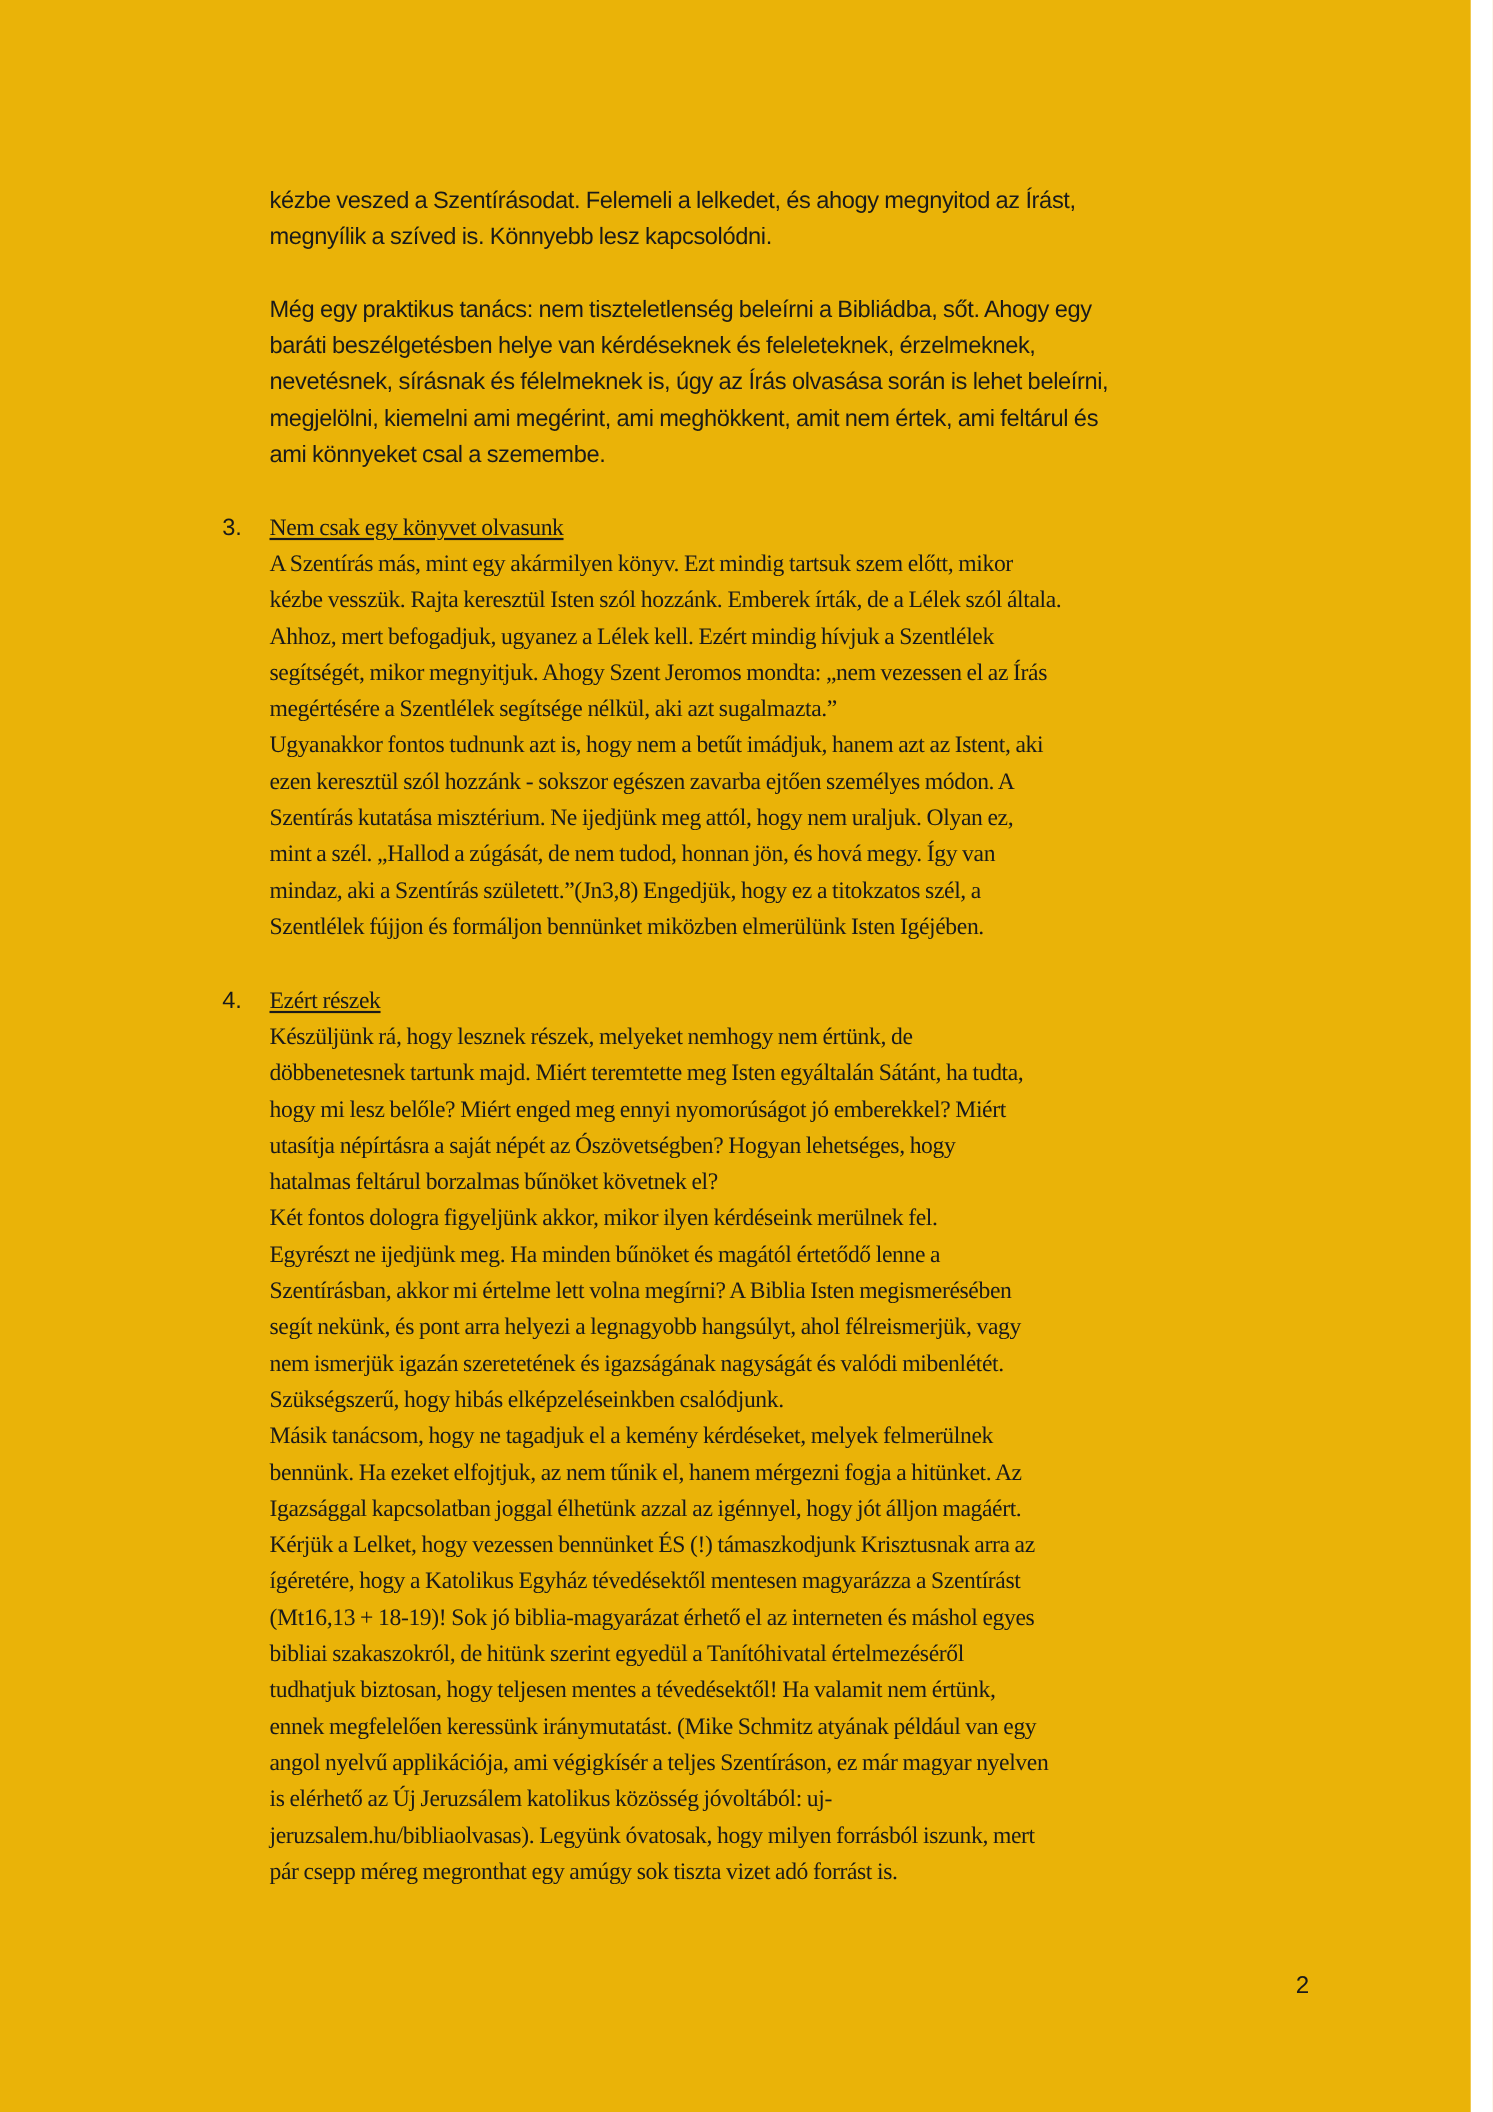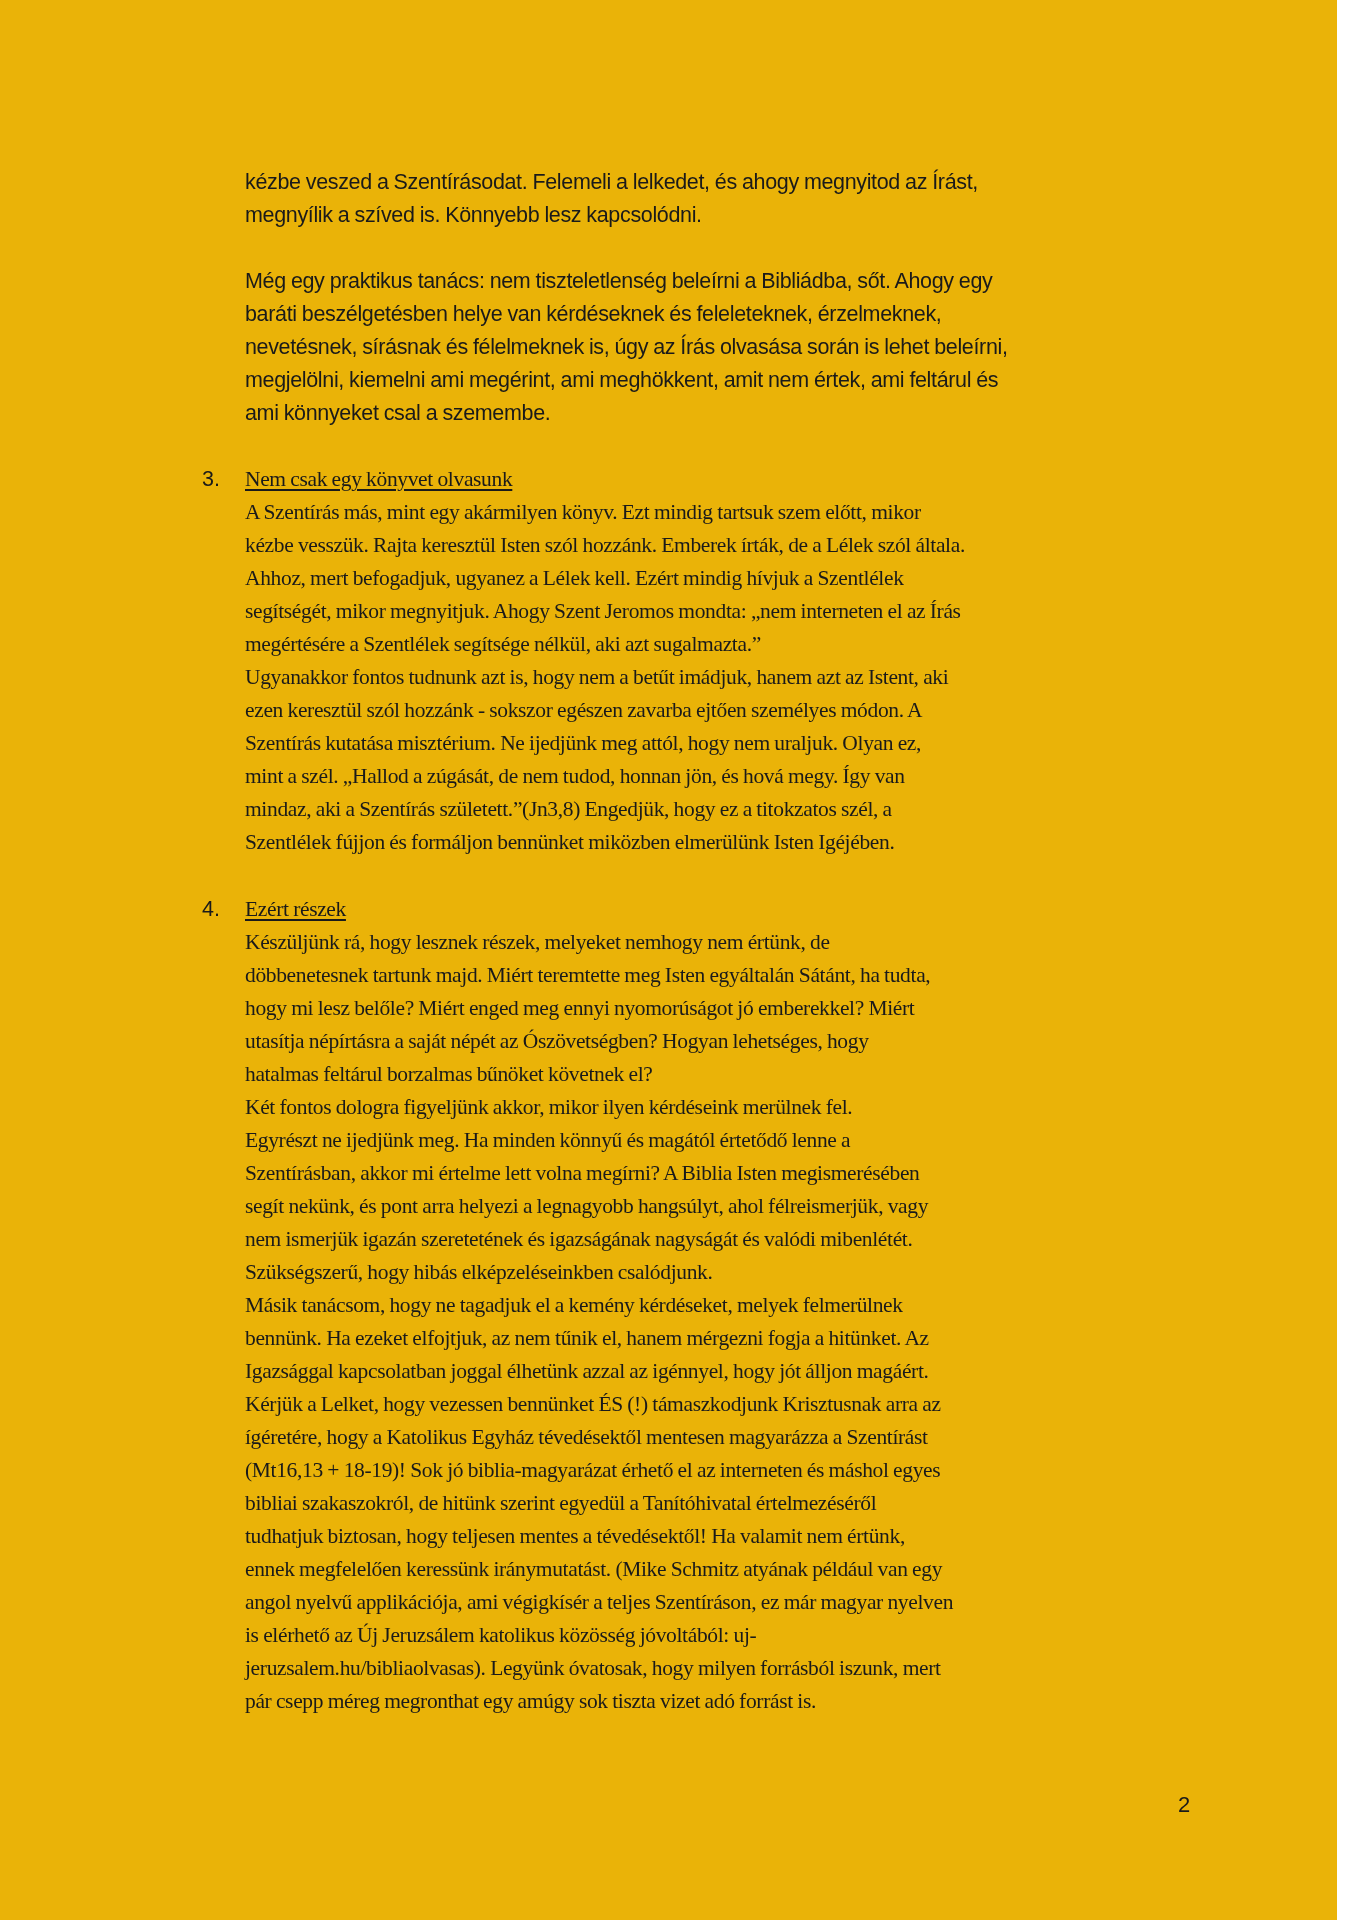--- a/index.html
+++ b/index.html
@@ -76,7 +76,7 @@
     <div class="line col-list" style="top:496px">A Szentírás más, mint egy akármilyen könyv. Ezt mindig tartsuk szem előtt, mikor</div>
     <div class="line col-list" style="top:529px">kézbe vesszük. Rajta keresztül Isten szól hozzánk. Emberek írták, de a Lélek szól általa.</div>
     <div class="line col-list" style="top:562px">Ahhoz, mert befogadjuk, ugyanez a Lélek kell. Ezért mindig hívjuk a Szentlélek</div>
-    <div class="line col-list" style="top:595px">segítségét, mikor megnyitjuk. Ahogy Szent Jeromos mondta: „nem interneten el az Írás</div>
+    <div class="line col-list" style="top:595px">segítségét, mikor megnyitjuk. Ahogy Szent Jeromos mondta: „nem vezessen el az Írás</div>
     <div class="line col-list" style="top:628px">megértésére a Szentlélek segítsége nélkül, aki azt sugalmazta.”</div>
     <div class="line col-list" style="top:661px">Ugyanakkor fontos tudnunk azt is, hogy nem a betűt imádjuk, hanem azt az Istent, aki</div>
     <div class="line col-list" style="top:694px">ezen keresztül szól hozzánk - sokszor egészen zavarba ejtően személyes módon. A</div>

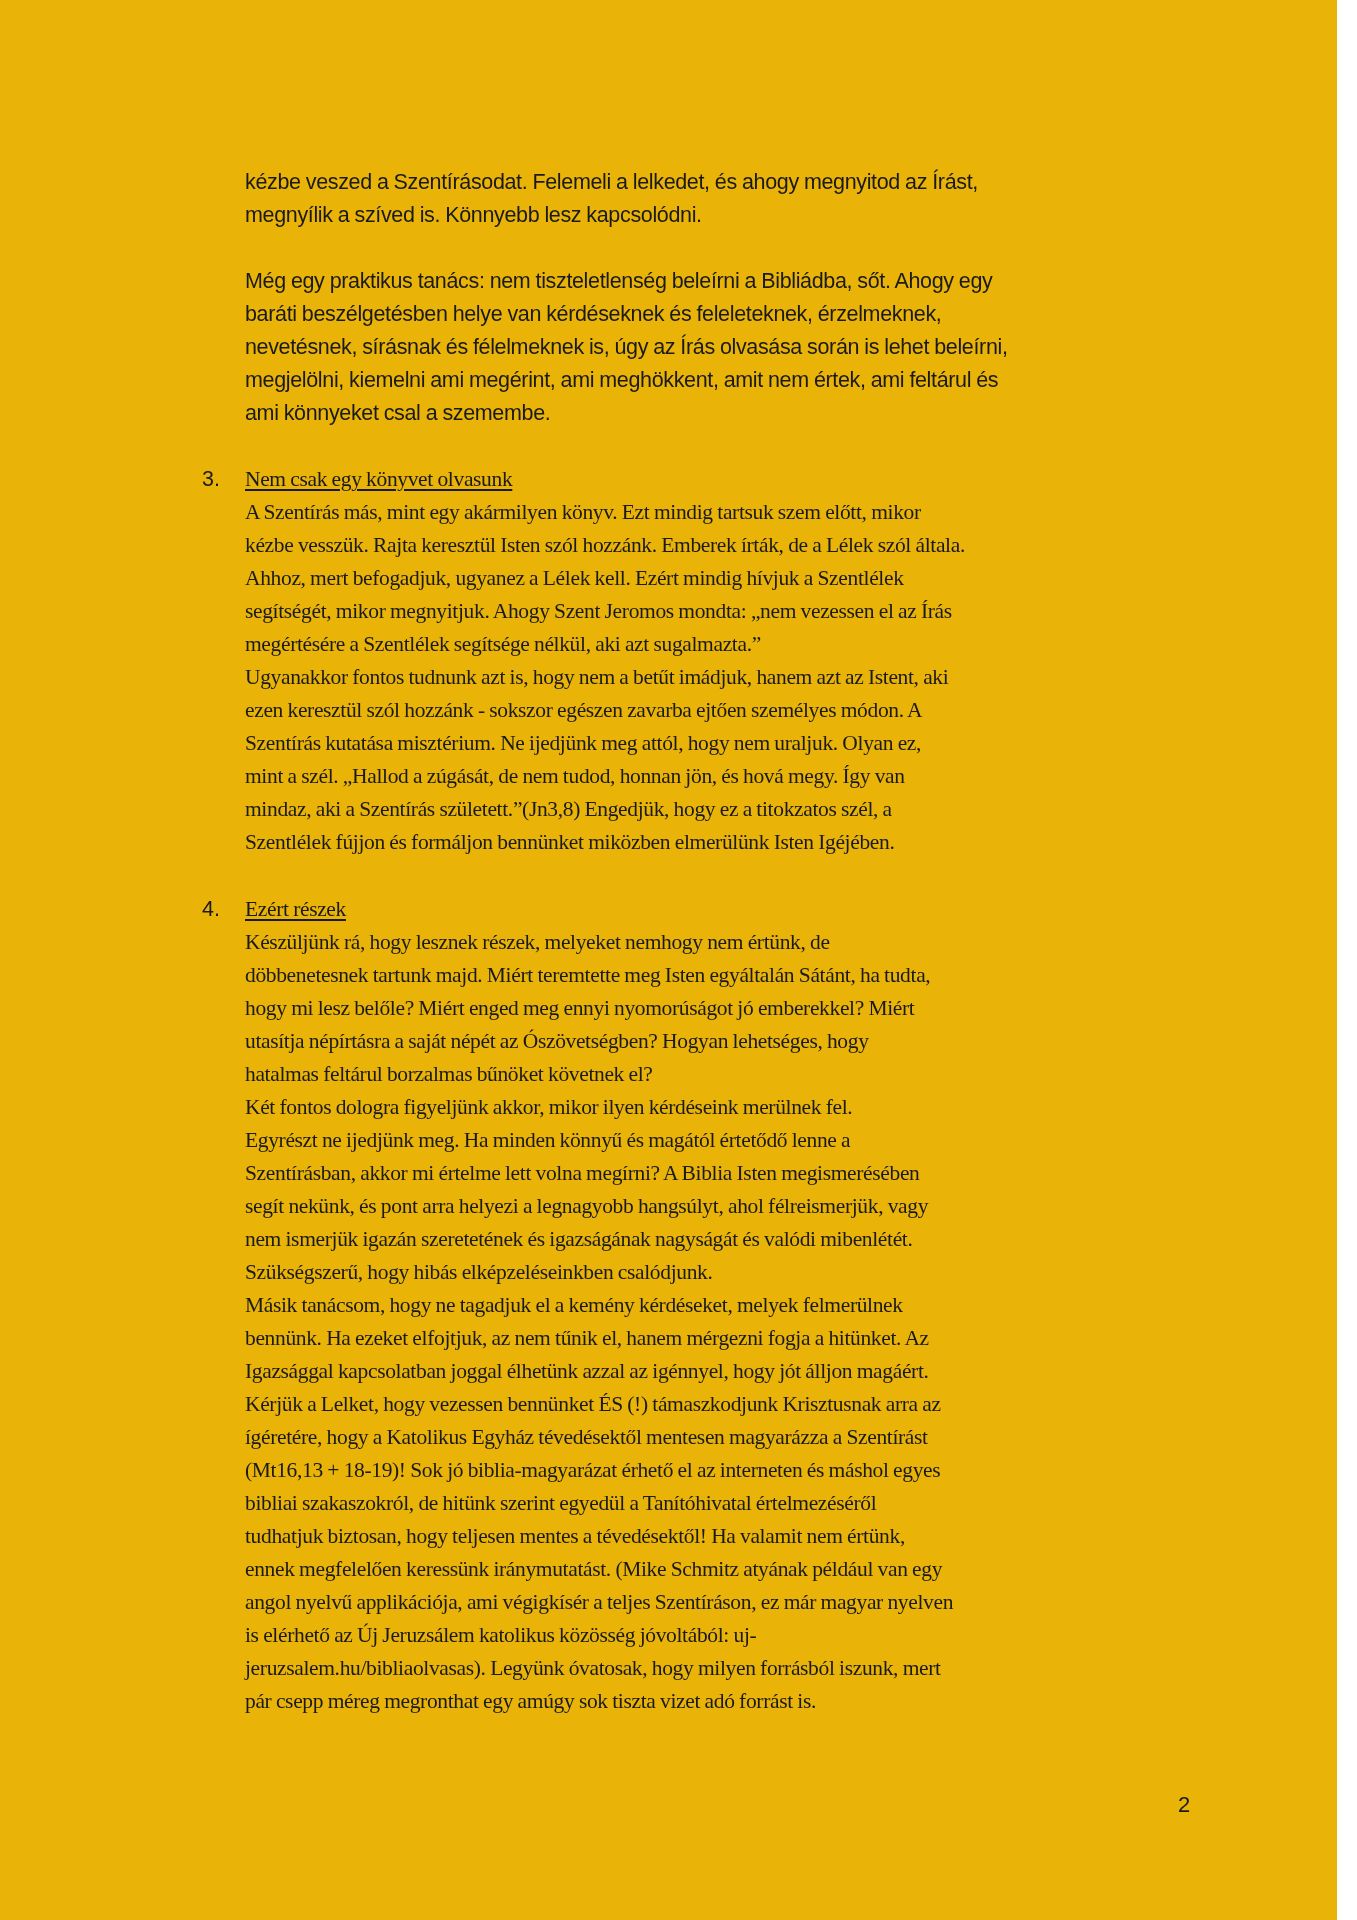--- a/index.html
+++ b/index.html
@@ -95,7 +95,7 @@
     <div class="line col-list" style="top:1025px">utasítja népírtásra a saját népét az Ószövetségben? Hogyan lehetséges, hogy</div>
     <div class="line col-list" style="top:1058px">hatalmas feltárul borzalmas bűnöket követnek el?</div>
     <div class="line col-list" style="top:1091px">Két fontos dologra figyeljünk akkor, mikor ilyen kérdéseink merülnek fel.</div>
-    <div class="line col-list" style="top:1124px">Egyrészt ne ijedjünk meg. Ha minden könnyű és magától értetődő lenne a</div>
+    <div class="line col-list" style="top:1124px">Egyrészt ne ijedjünk meg. Ha minden bűnöket és magától értetődő lenne a</div>
     <div class="line col-list" style="top:1157px">Szentírásban, akkor mi értelme lett volna megírni? A Biblia Isten megismerésében</div>
     <div class="line col-list" style="top:1190px">segít nekünk, és pont arra helyezi a legnagyobb hangsúlyt, ahol félreismerjük, vagy</div>
     <div class="line col-list" style="top:1223px">nem ismerjük igazán szeretetének és igazságának nagyságát és valódi mibenlétét.</div>

